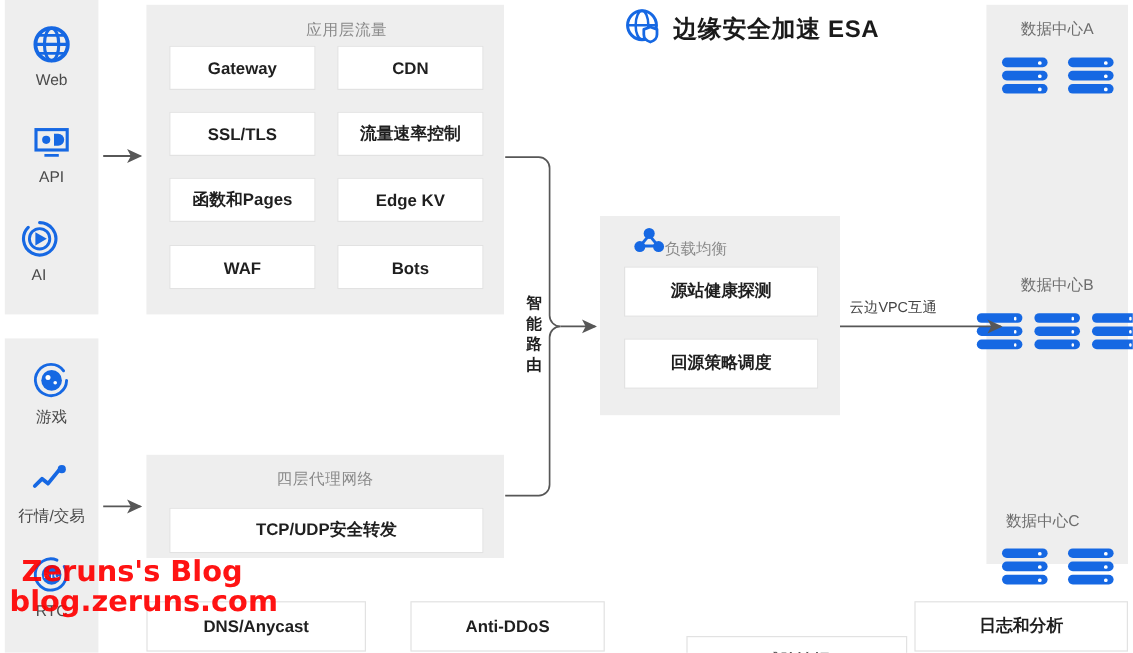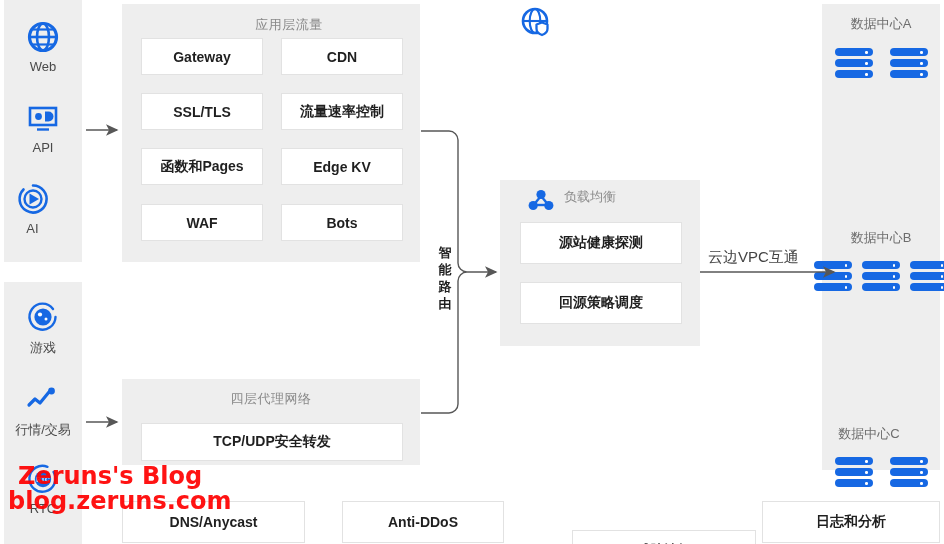--- a/index.html
+++ b/index.html
@@ -158,6 +158,7 @@
       <path d="M22 16.5 l5.5 2 v4.2 c0 3.3 -2.9 5.4 -5.5 6.3 c-2.6 -.9 -5.5 -3 -5.5 -6.3 v-4.2 z" fill="#ffffff" stroke="#1668e3" stroke-width="2.3" stroke-linejoin="round"></path>
     </svg>
   </span>
+  <span class="title-text">边缘安全加速 ESA</span>
 </div>
 
 <div class="panel" style="left:500px;top:180px;width:200px;height:166px;"></div>

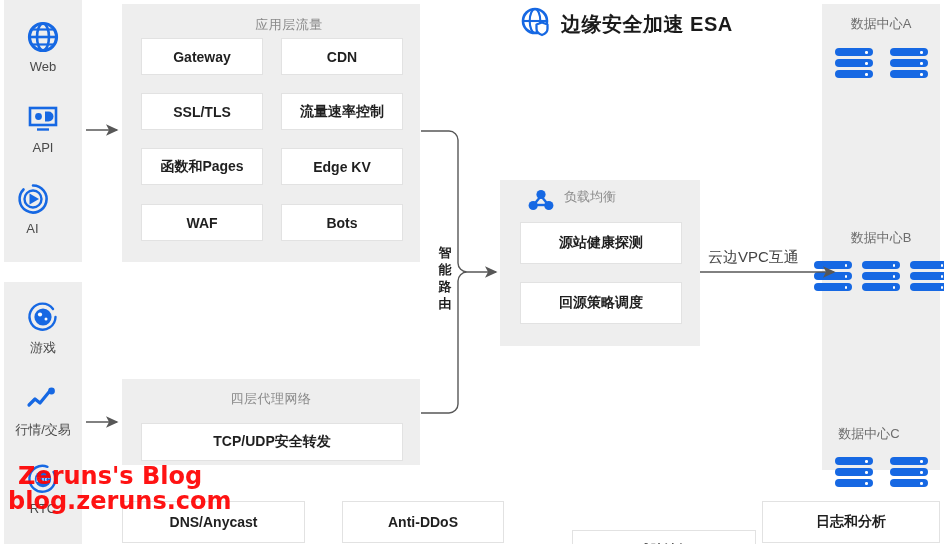--- a/index.html
+++ b/index.html
@@ -25,7 +25,7 @@
     position:absolute;display:flex;align-items:center;gap:9px;
   }
   .title-text{font-size:20px;font-weight:bold;color:#1a1a1a;letter-spacing:.5px;}
-  .lb-head{position:absolute;display:flex;align-items:flex-start;gap:10px;}
+  .lb-head{position:absolute;display:flex;align-items:flex-end;gap:0;}
   .lb-head-text{font-size:13px;color:#8a8a8a;}
   .dc-title{
     position:absolute;width:100%;text-align:center;

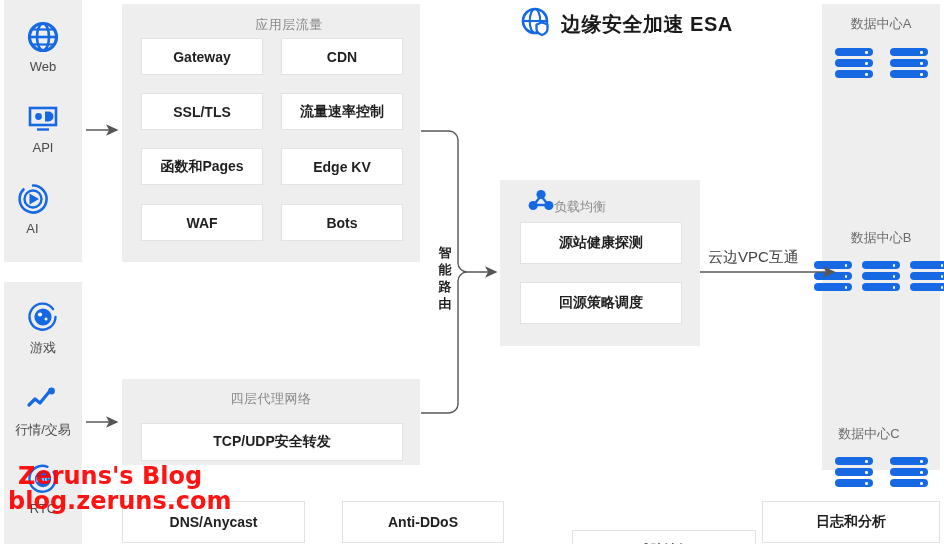--- a/index.html
+++ b/index.html
@@ -45,7 +45,7 @@
     position:absolute;font-size:13px;font-weight:bold;color:#1f1f1f;
     width:14px;text-align:center;line-height:17px;
   }
-  .hlabel{position:absolute;font-size:15px;color:#444;white-space:nowrap;}
+  .hlabel{position:absolute;font-size:12px;color:#444;white-space:nowrap;}
   svg.overlay{position:absolute;left:0;top:0;width:944px;height:544px;pointer-events:none;}
   .wm{
     position:absolute;color:#ff0000;font-weight:bold;

